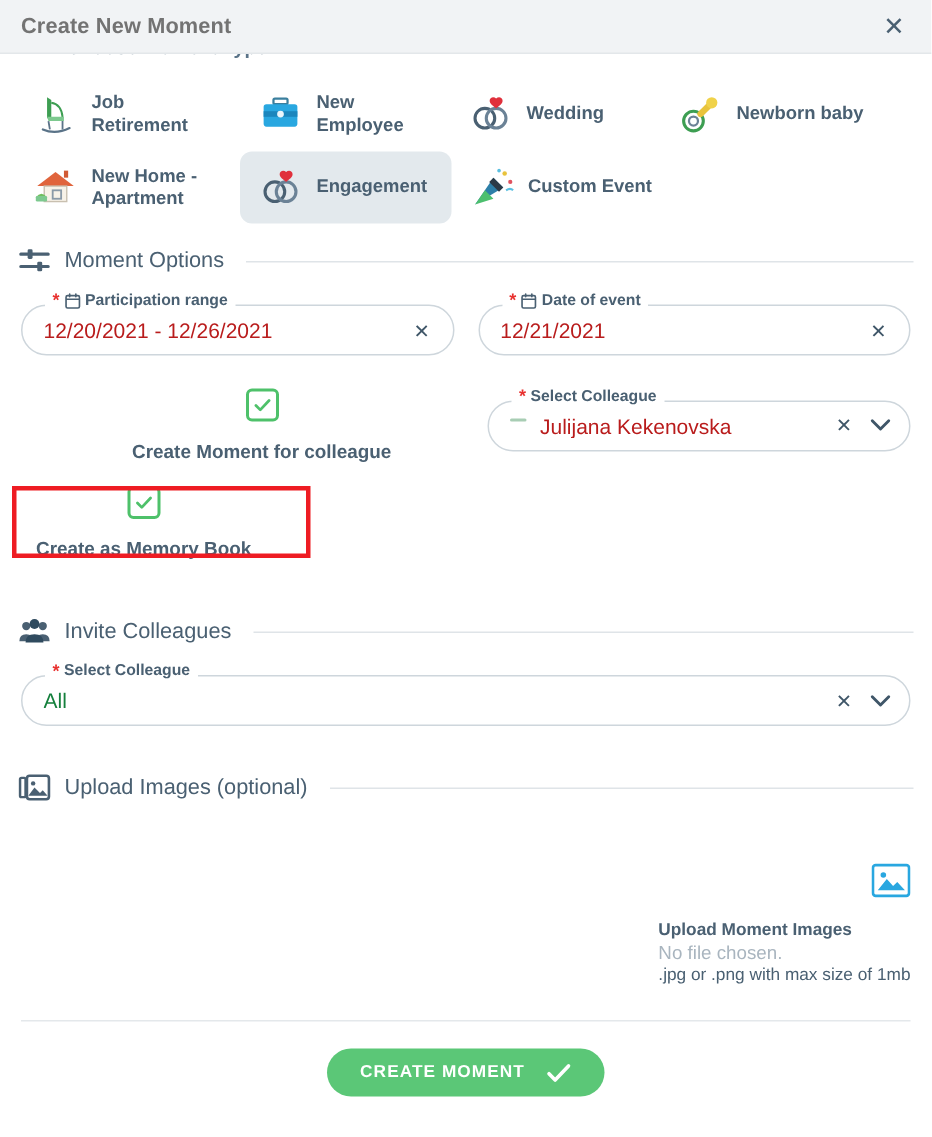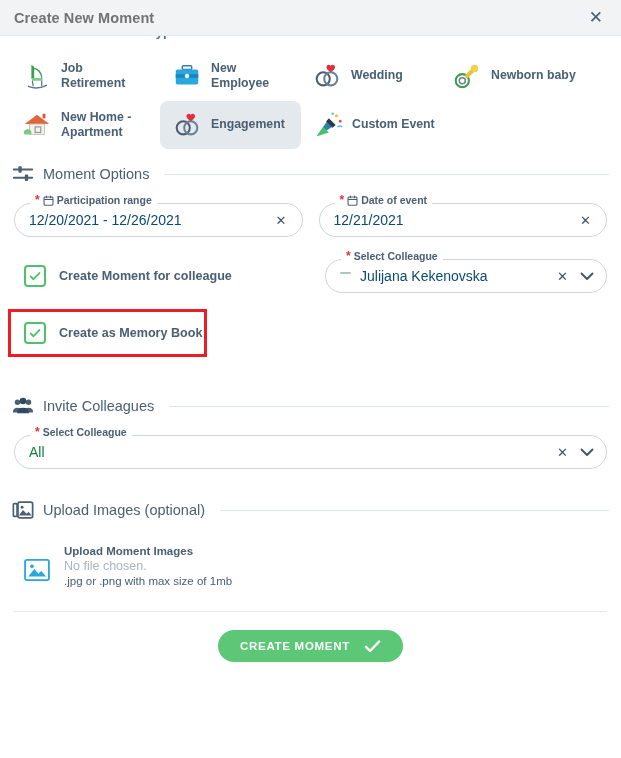--- a/index.html
+++ b/index.html
@@ -123,7 +123,7 @@
   .field-value {
     flex: 1 1 auto;
     font-size: 14px;
-    color: #0c4a6e;
+    color: #b91c1c;
     white-space: nowrap;
     overflow: hidden;
   }

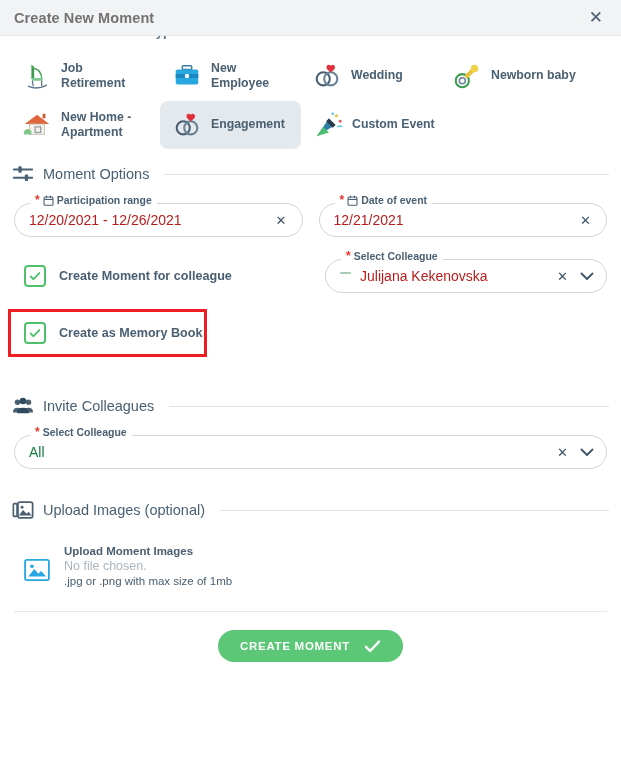--- a/index.html
+++ b/index.html
@@ -163,6 +163,7 @@
     align-items: center;
     gap: 13px;
     cursor: pointer;
+    flex-direction: column;
   }
   .check-box {
     width: 22px; height: 22px;

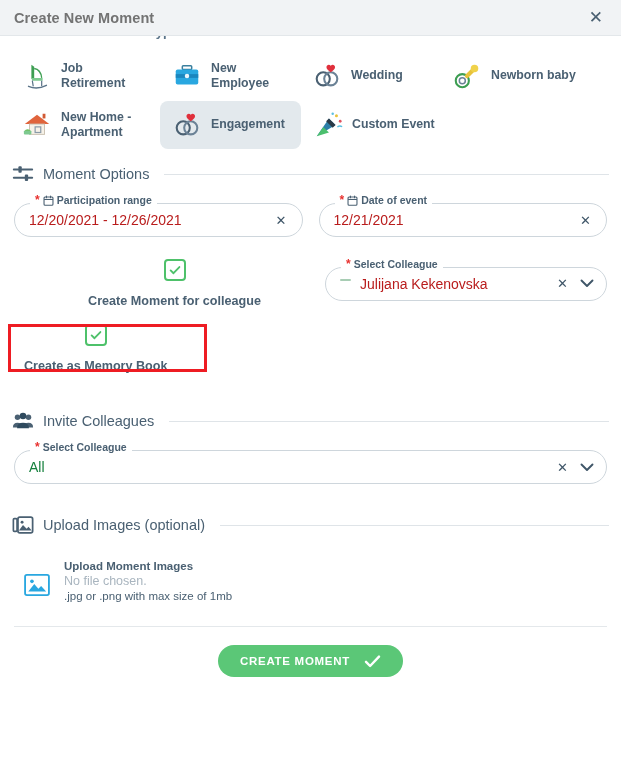--- a/index.html
+++ b/index.html
@@ -220,11 +220,12 @@
   
   .upload-row {
     display: flex;
-    align-items: flex-start;
+    align-items: flex-end;
     gap: 14px;
     padding: 0 14px;
     margin-top: 24px;
     padding-left: 24px;
+    flex-direction: column;
   }
   .upload-ico { width: 26px; height: 22px; flex: 0 0 26px; margin-top: 14px; }
   .upload-texts { display: flex; flex-direction: column; gap: 2px; }

